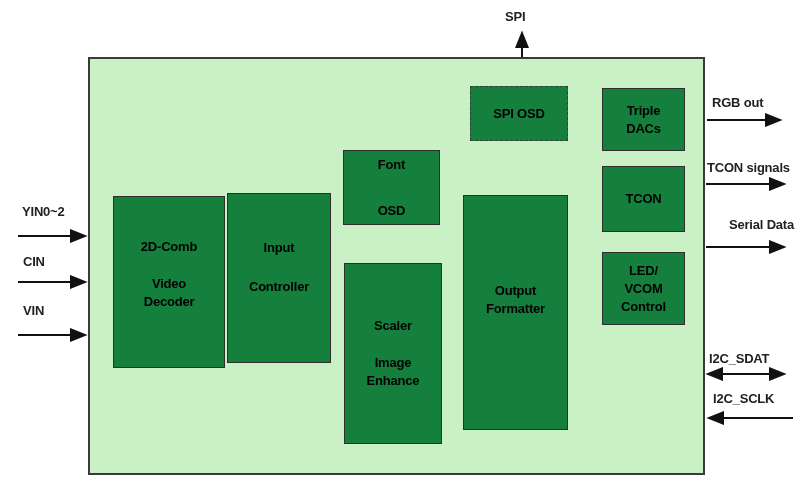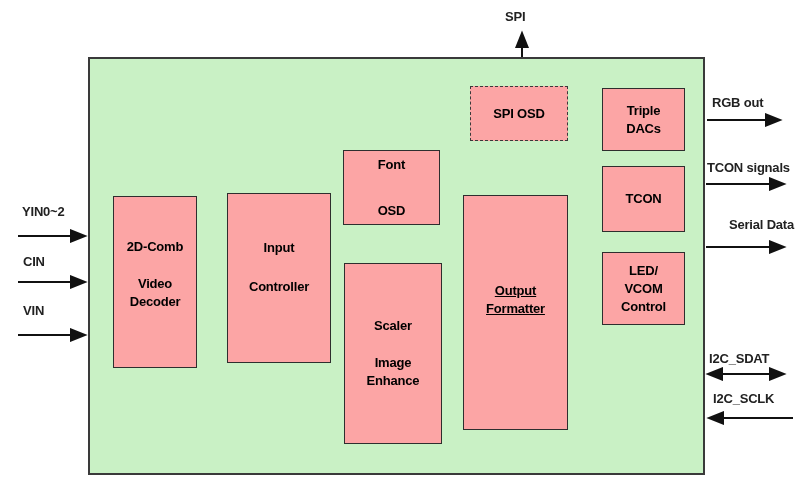--- a/index.html
+++ b/index.html
@@ -12,7 +12,7 @@
     background:#c9f1c5;border:2px solid #3a3a3a;box-sizing:border-box;
   }
   .block{
-    position:absolute;background:#fca5a5;border:1.5px solid #2e2e2e;
+    position:absolute;background:#15803d;border:1.5px solid #2e2e2e;
     box-sizing:border-box;display:flex;flex-direction:column;
     align-items:center;justify-content:center;text-align:center;
     font-weight:bold;color:#000000;font-size:13px;line-height:18px;

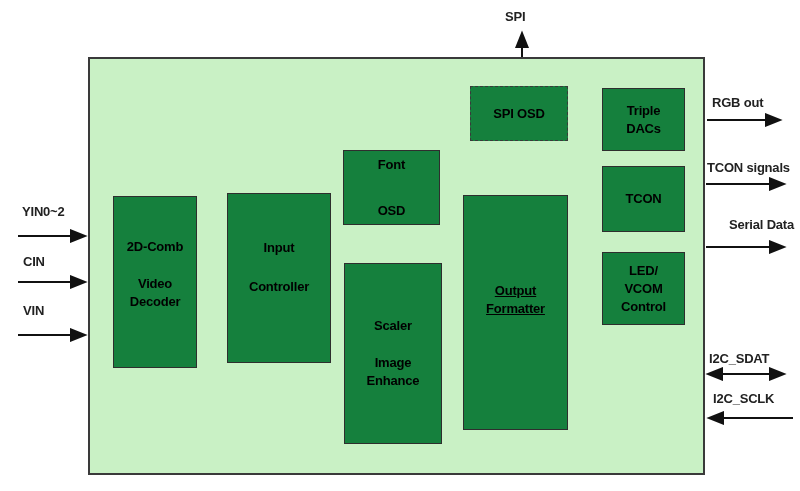--- a/index.html
+++ b/index.html
@@ -37,7 +37,7 @@
 
   <div class="chip"></div>
 
-  <div class="block pb16" style="left:113px;top:196px;width:84px;height:172px;text-align:center;">
+  <div class="block pb16" style="left:113px;top:196px;width:112px;height:172px;text-align:center;">
     <span class="bl">2D-Comb</span>
     <span class="bl gap">Video</span>
     <span class="bl">Decoder</span>

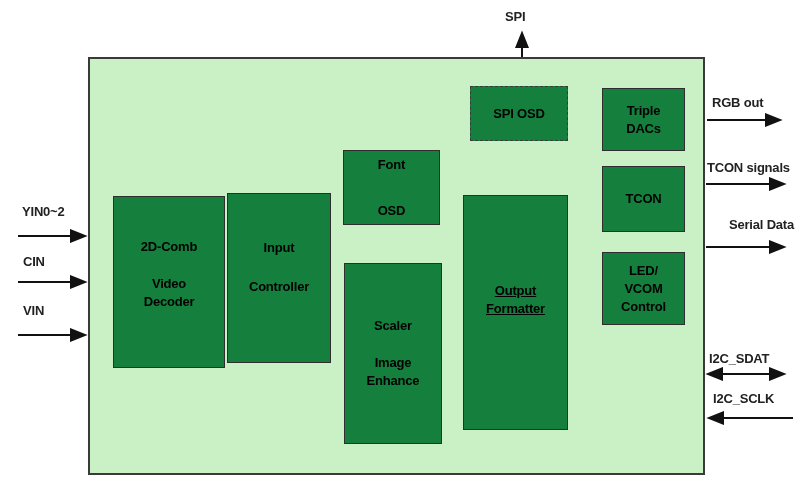--- a/index.html
+++ b/index.html
@@ -23,7 +23,7 @@
   .gap{margin-top:19px;}
   .pb16{padding-bottom:16px;}
   .pb22{padding-bottom:22px;}
-  .pb26{padding-bottom:26px;text-decoration:underline;}
+  .pb26{padding-bottom:26px;}
   .port-label{
     position:absolute;font-size:13px;font-weight:bold;color:#222222;
     white-space:nowrap;letter-spacing:-0.2px;

